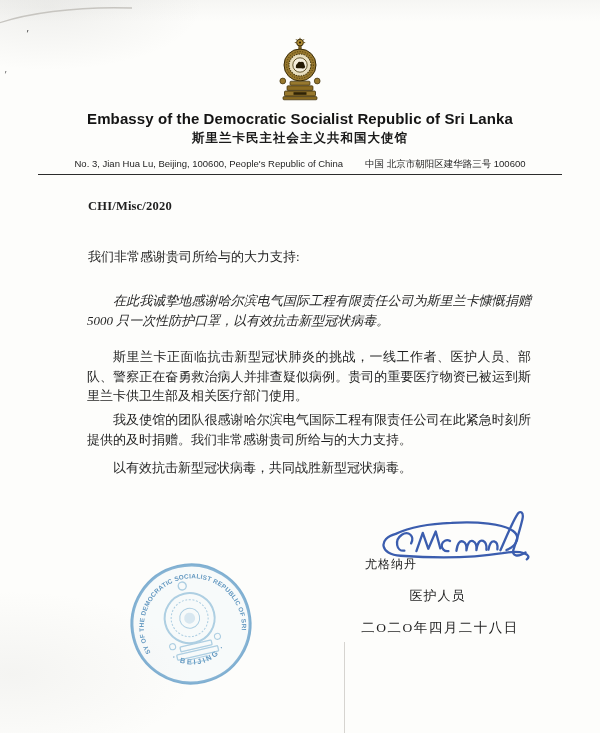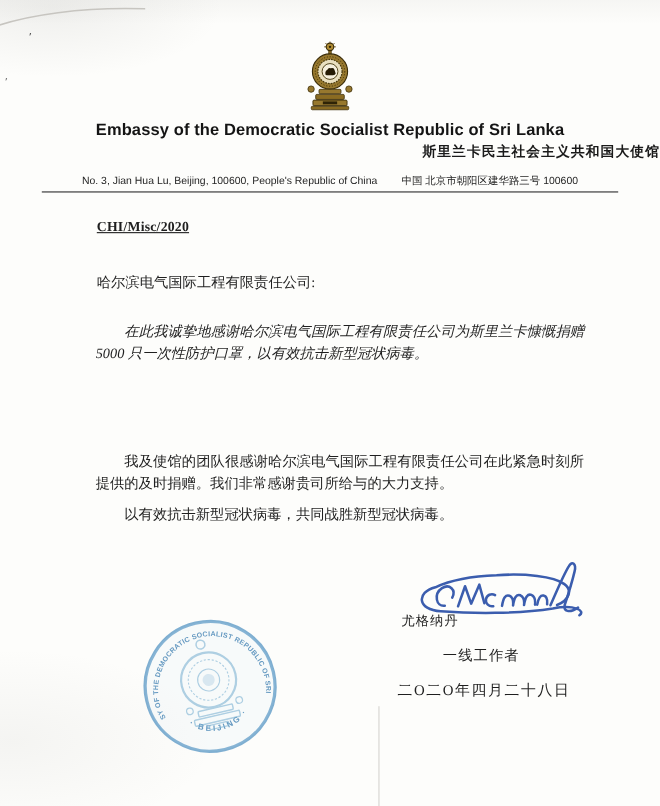--- a/index.html
+++ b/index.html
@@ -25,7 +25,7 @@
     font-weight:bold; font-size:15px; color:#141414; letter-spacing:.1px;
   }
   .title-zh{
-    left:0; right:0; top:130px; text-align:right;
+    left:0; right:0; top:130px; text-align:center;
     font-weight:bold; font-size:12.5px; color:#1a1a1a; letter-spacing:1px;
   }
   .address{

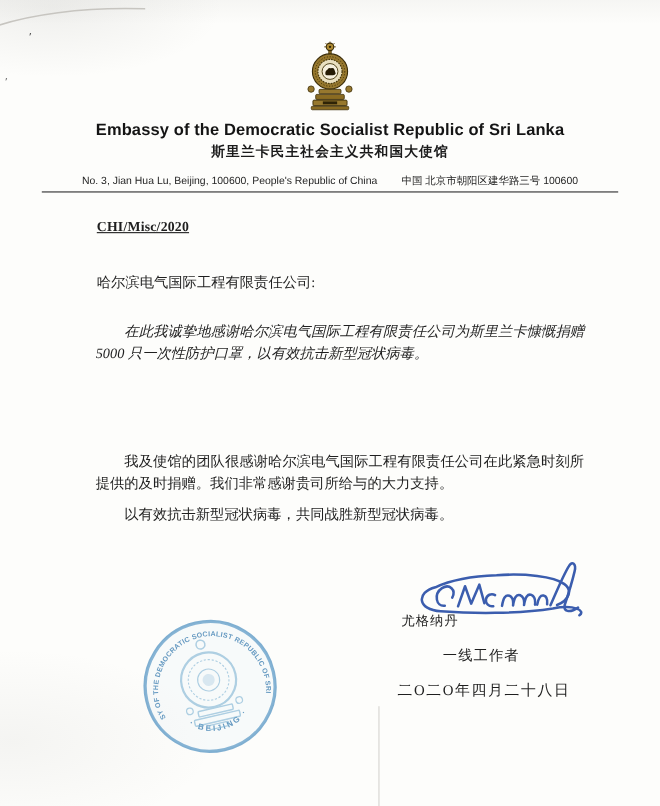--- a/index.html
+++ b/index.html
@@ -39,7 +39,7 @@
     border-top:1.6px solid #2c2c2c;
   }
   .ref{
-    left:88px; top:199px; font-size:12.5px; font-weight:600; letter-spacing:.2px;text-decoration:underline;
+    left:88px; top:199px; font-size:12.5px; font-weight:600; letter-spacing:.2px;
   }
   .recipient{
     left:88px; top:247px; font-size:13px; line-height:19px; font-weight:500;

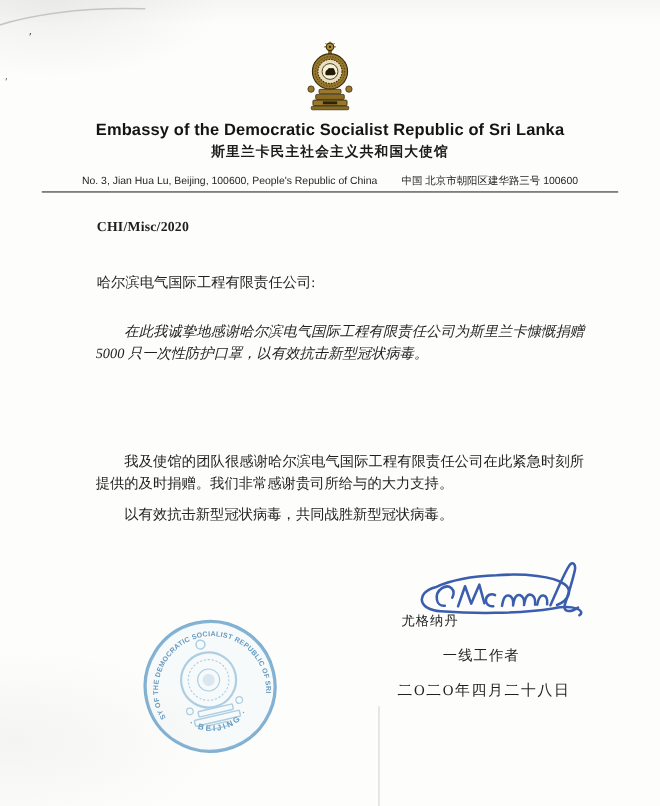--- a/index.html
+++ b/index.html
@@ -108,7 +108,7 @@
   <div class="abs ref">CHI/Misc/2020</div>
 
   <div class="abs recipient">
-    <div>哈尔滨电气国际工程有限责任公司:</div>
+    <div>我们非常感谢贵司所给与的大力支持:</div>
   </div>
 
   <div class="abs para p1">在此我诚挚地感谢哈尔滨电气国际工程有限责任公司为斯里兰卡慷慨捐赠 5000 只一次性防护口罩，以有效抗击新型冠状病毒。</div>

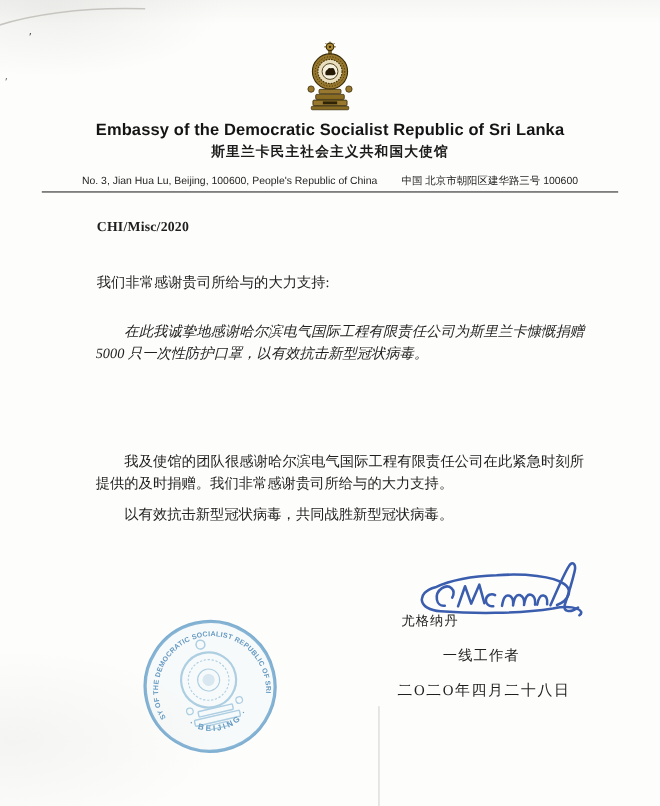--- a/index.html
+++ b/index.html
@@ -112,6 +112,7 @@
   </div>
 
   <div class="abs para p1">在此我诚挚地感谢哈尔滨电气国际工程有限责任公司为斯里兰卡慷慨捐赠 5000 只一次性防护口罩，以有效抗击新型冠状病毒。</div>
+  <div class="abs para p2">斯里兰卡正面临抗击新型冠状肺炎的挑战，一线工作者、医护人员、部队、警察正在奋勇救治病人并排查疑似病例。贵司的重要医疗物资已被运到斯里兰卡供卫生部及相关医疗部门使用。</div>
   <div class="abs para p3">我及使馆的团队很感谢哈尔滨电气国际工程有限责任公司在此紧急时刻所提供的及时捐赠。我们非常感谢贵司所给与的大力支持。</div>
   <div class="abs para p4">以有效抗击新型冠状病毒，共同战胜新型冠状病毒。</div>
 

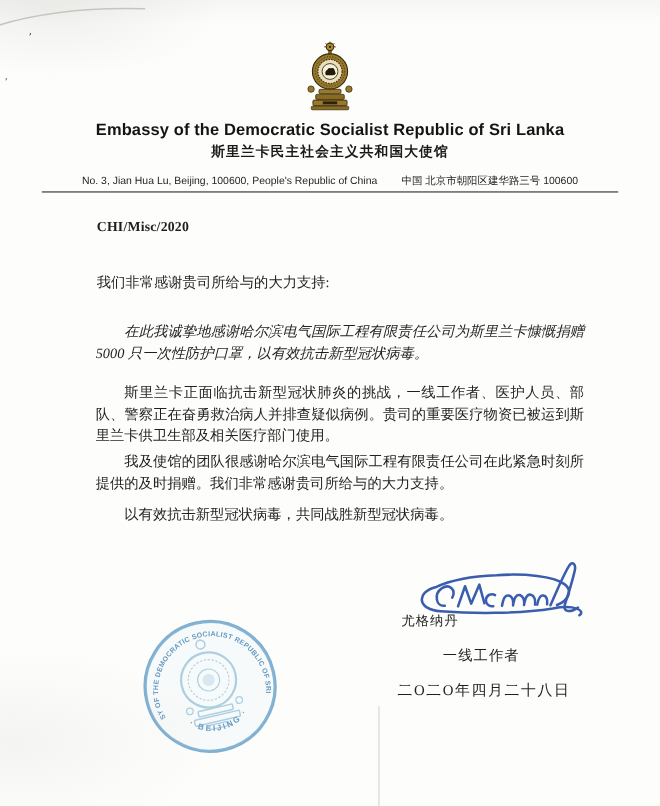--- a/index.html
+++ b/index.html
@@ -129,7 +129,7 @@
   </svg>
 
   <div class="abs sig-name">尤格纳丹</div>
-  <div class="abs sig-title">一线工作者</div>
+  <div class="abs sig-title">医护人员</div>
   <div class="abs sig-date">二O二O年四月二十八日</div>
 
   <svg class="abs seal" width="142" height="148" viewBox="0 0 142 148">

